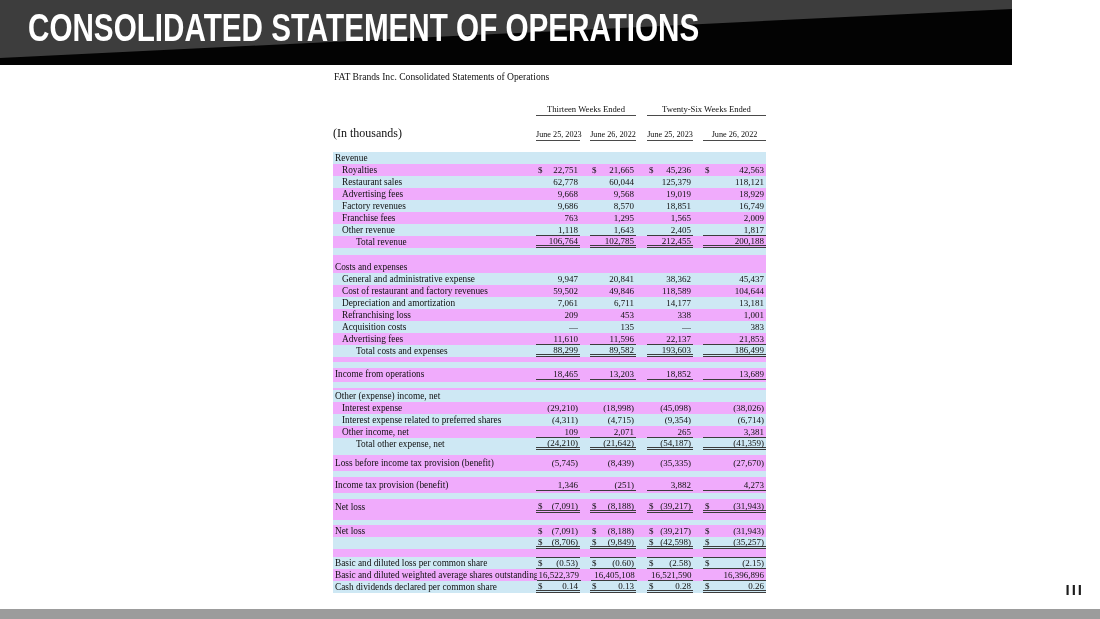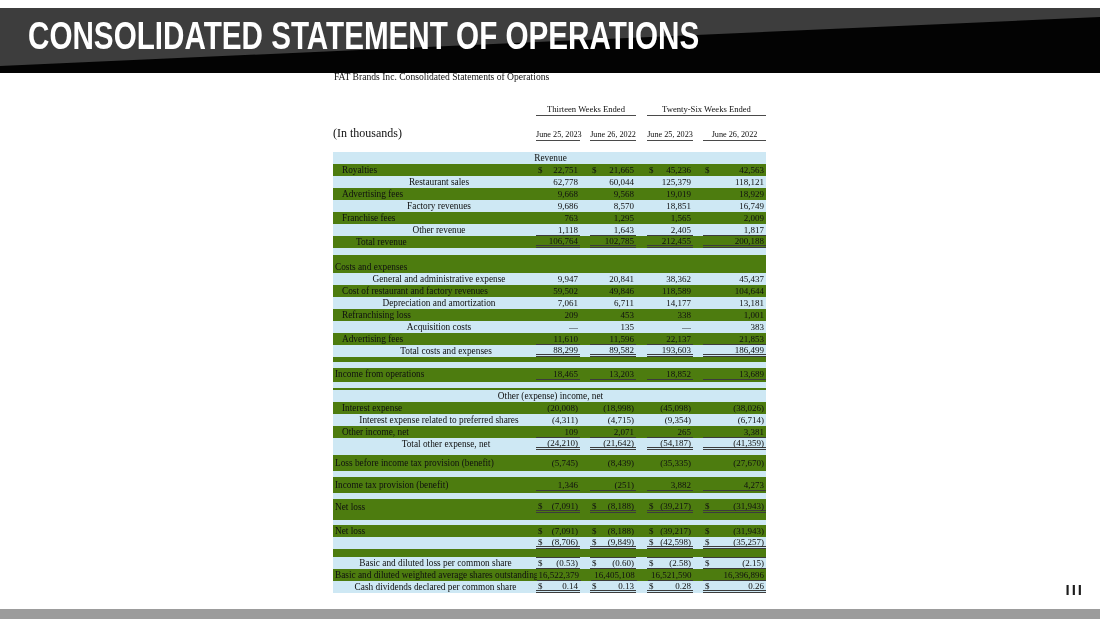--- a/index.html
+++ b/index.html
@@ -9,7 +9,7 @@
   .page { position:absolute; inset:0; width:1100px; height:619px; background:#fff; }
 
   
-  .banner { position:absolute; top:8px; left:0; width:1100px; height:65px; background:var(--header-base,#000); }
+  .banner { position:absolute; top:0; left:0; width:1012px; height:65px; background:var(--header-base,#000); }
   .banner-band { position:absolute; inset:0; background:var(--header-band,#3d3d3d);
                  clip-path:polygon(0 0, 100% 0, 100% 9px, 0 58px); }
   .slide-title { position:absolute; left:28px; top:7px; color:#fff;

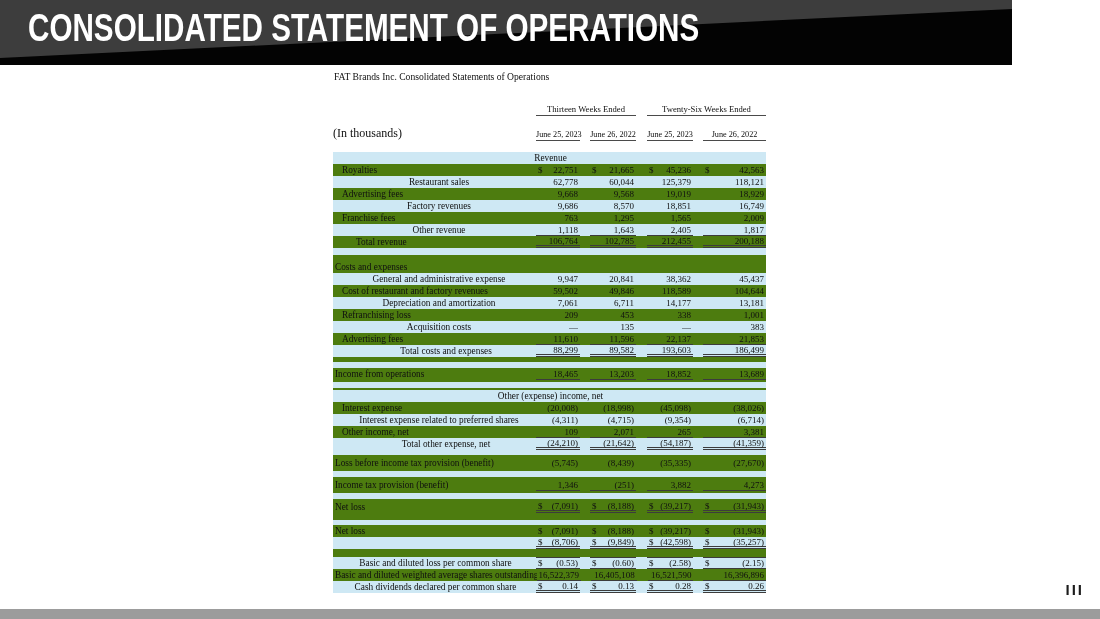--- a/index.html
+++ b/index.html
@@ -41,7 +41,7 @@
   .dcell.c4 { width:63px; margin-left:10px; }
 
   .row { display:flex; height:12px; align-items:center; }
-  .row.bg-blue { background:var(--row-blue,#cee8f4);text-align:center; }
+  .row.bg-blue { background:var(--row-blue,#cee8f4); }
   .row.bg-white { background:#4d7c0f; }
   .lbl { flex:1 1 auto; min-width:0; white-space:nowrap; overflow:hidden; padding-left:2px; }
   .lbl.indent1 { padding-left:9px; }

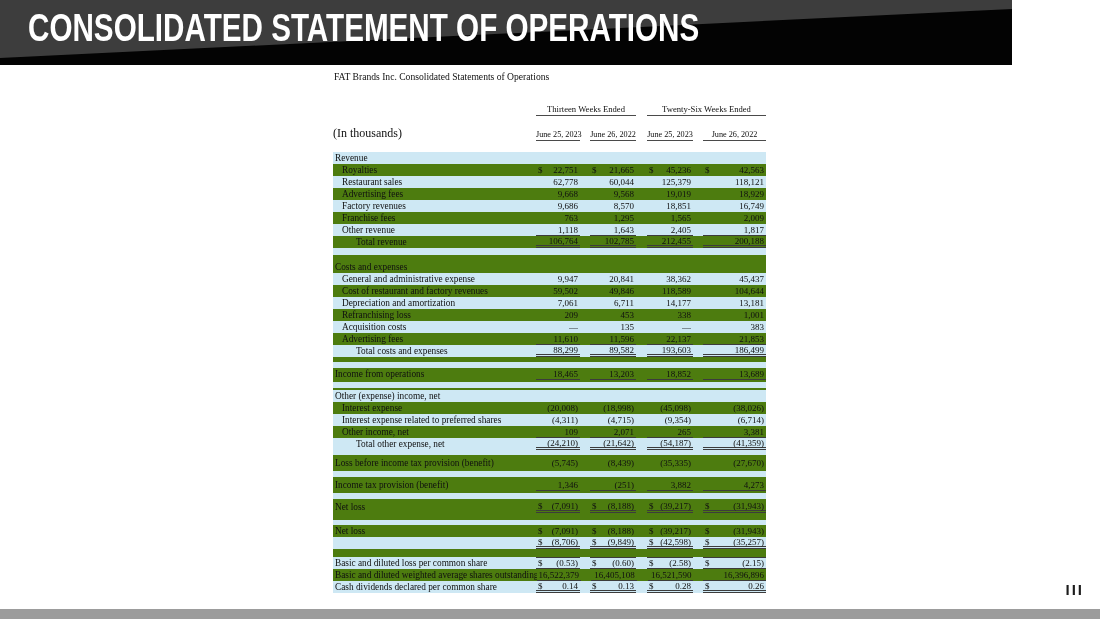--- a/index.html
+++ b/index.html
@@ -42,7 +42,7 @@
 
   .row { display:flex; height:12px; align-items:center; }
   .row.bg-blue { background:var(--row-blue,#cee8f4); }
-  .row.bg-white { background:#4d7c0f; }
+  .row.bg-white { background:#f0abfc; }
   .lbl { flex:1 1 auto; min-width:0; white-space:nowrap; overflow:hidden; padding-left:2px; }
   .lbl.indent1 { padding-left:9px; }
   .lbl.indent2 { padding-left:23px; }

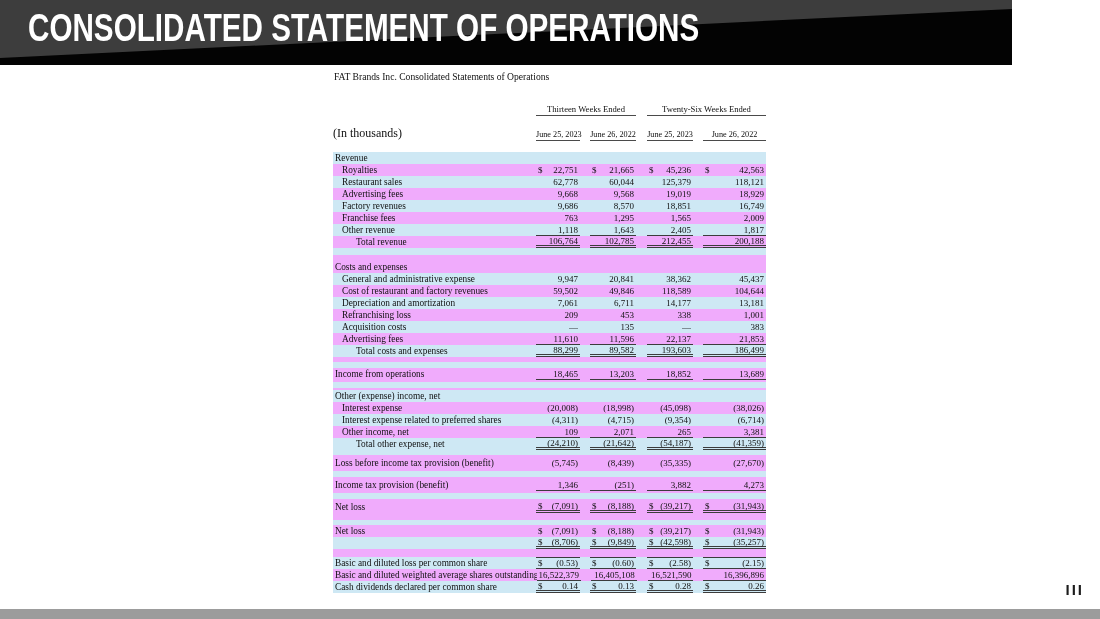--- a/index.html
+++ b/index.html
@@ -334,7 +334,7 @@
         <div class="row bg-white">
           <div class="lbl indent1">Interest expense</div>
           <div class="cell c1">
-            <span class="val">(20,008)</span>
+            <span class="val">(29,210)</span>
           </div>
           <div class="cell c2">
             <span class="val">(18,998)</span>

